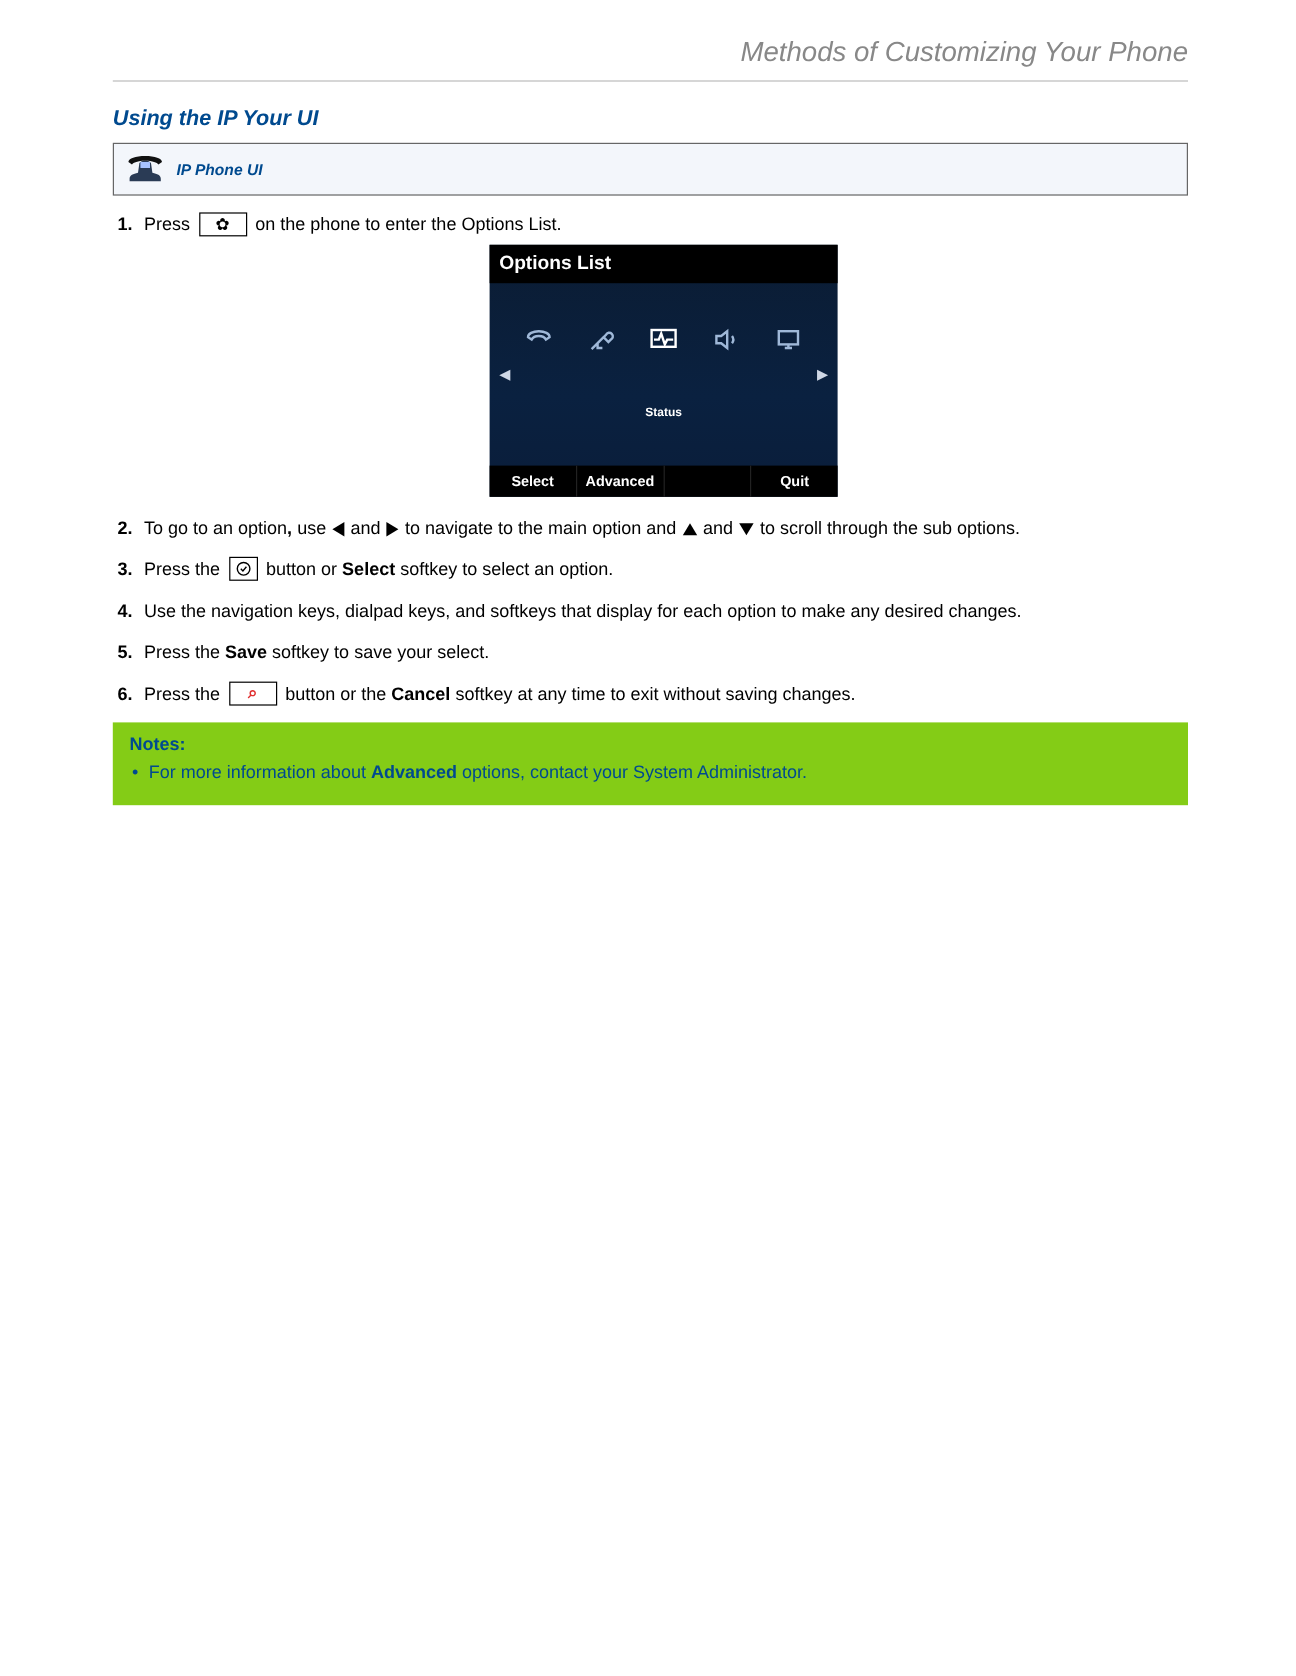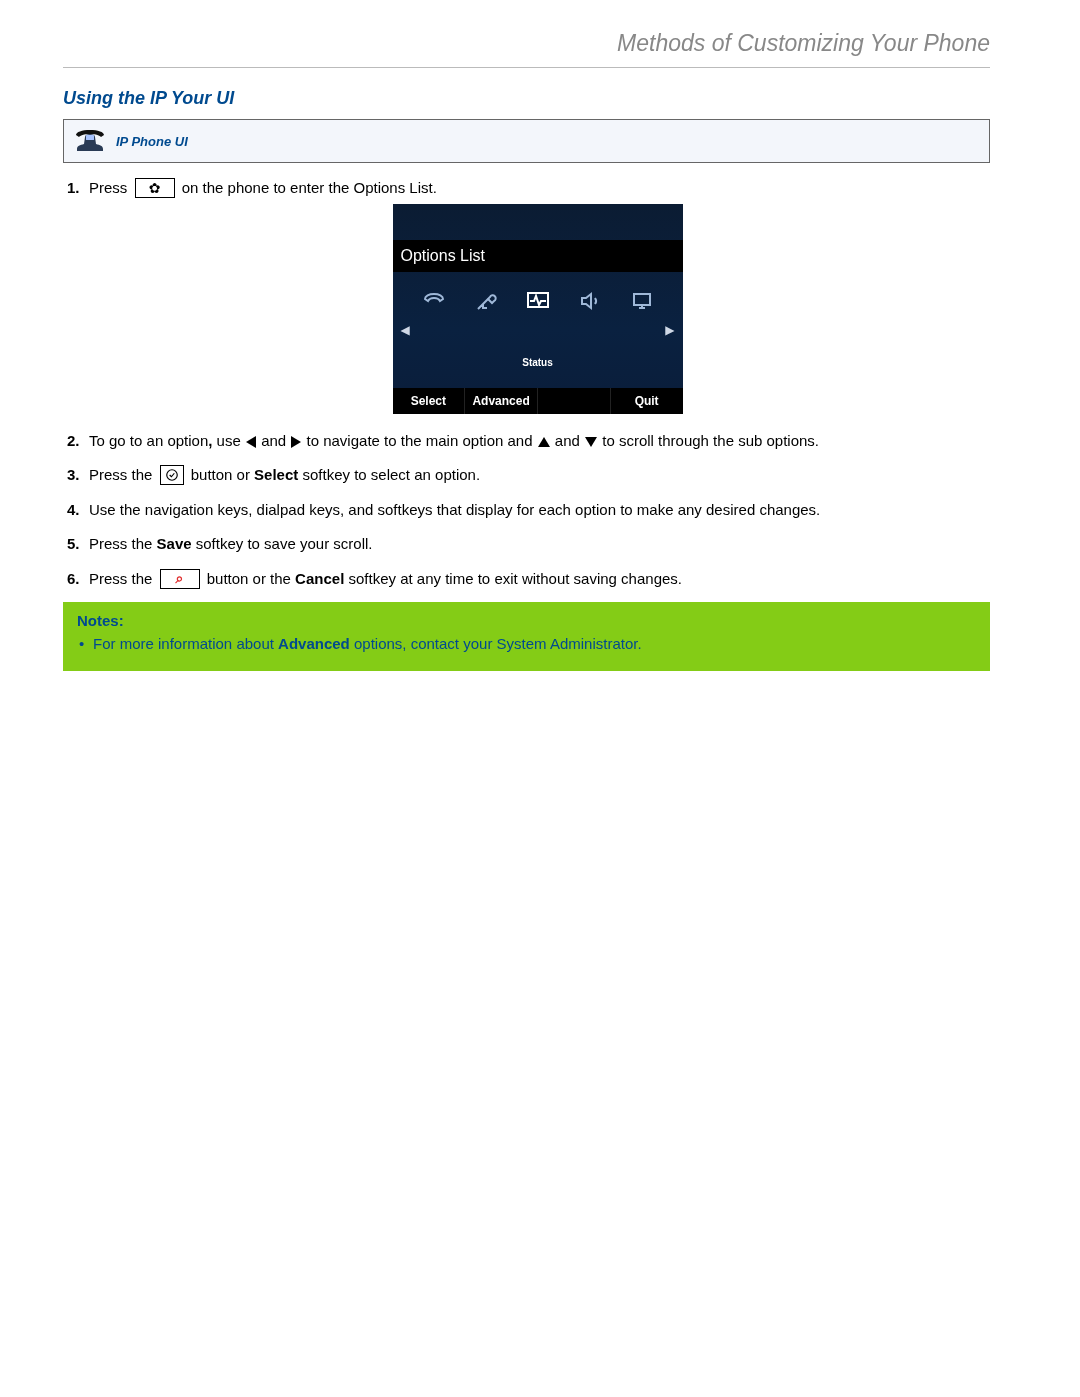--- a/index.html
+++ b/index.html
@@ -10,7 +10,7 @@
     margin: 0 auto;
     color: #000;
   }
-  .page { padding: 30px 90px 40px 63px; }
+  .page { padding: 30px 90px 40px 94px; }
   .breadcrumb {
     text-align: right;
     color: #888;

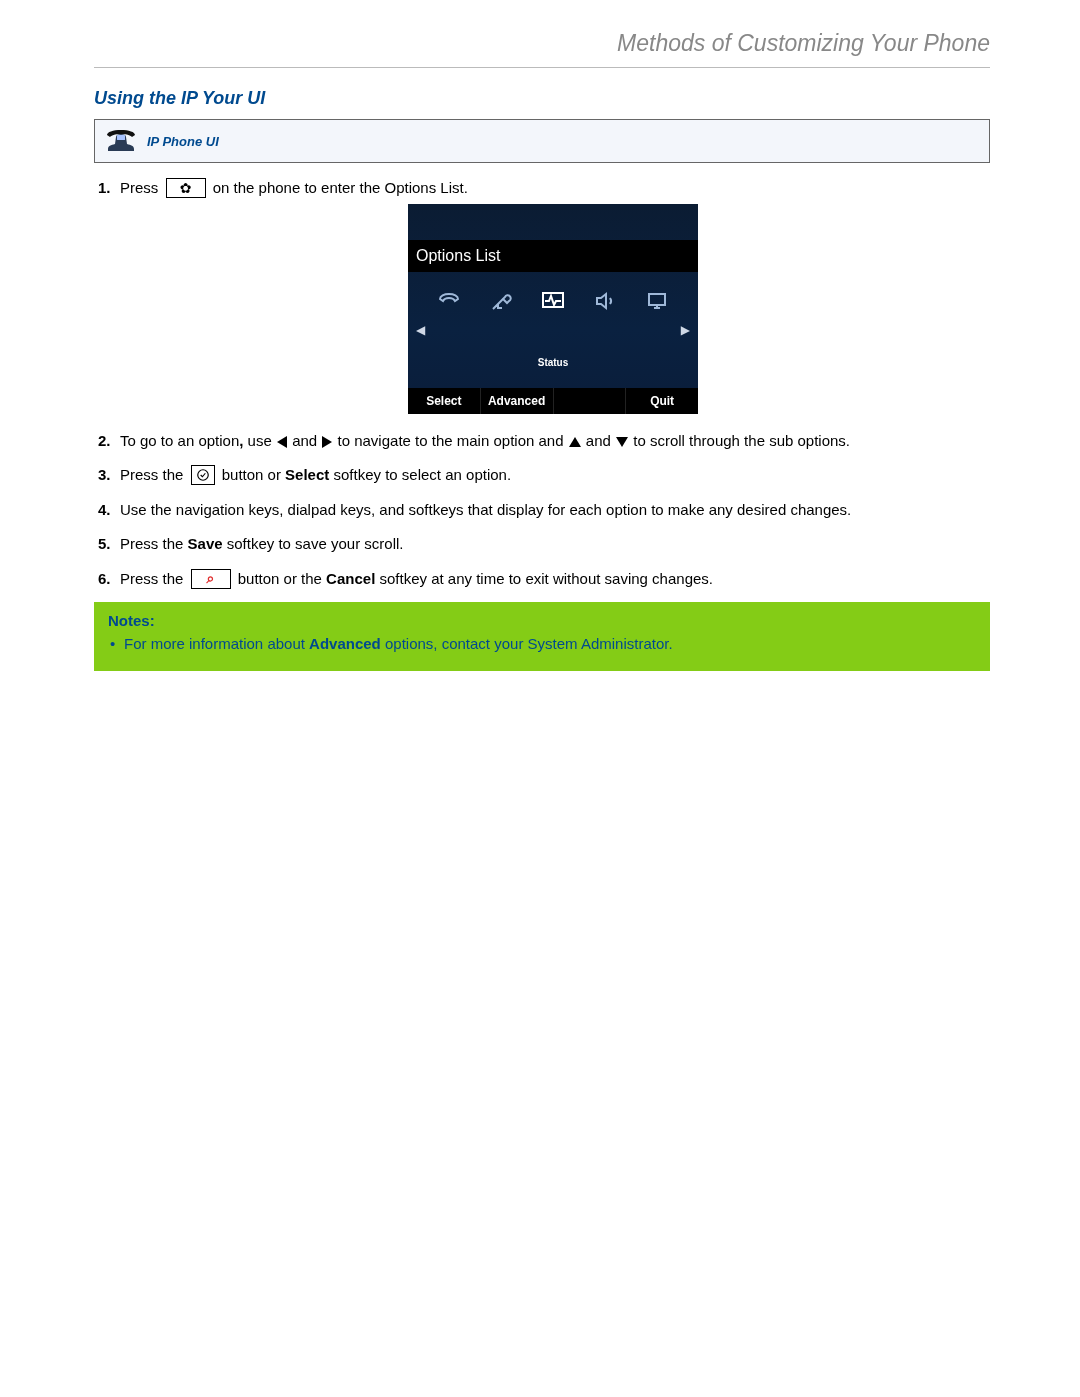--- a/index.html
+++ b/index.html
@@ -87,10 +87,9 @@
   .screenshot .titlebar {
     background: #000;
     color: #fff;
-    font-weight: normal;
+    font-weight: bold;
     font-size: 16px;
     padding: 4px 8px;
-    margin-top: 36px;
   }
   .screenshot .iconrow {
     flex: 1;

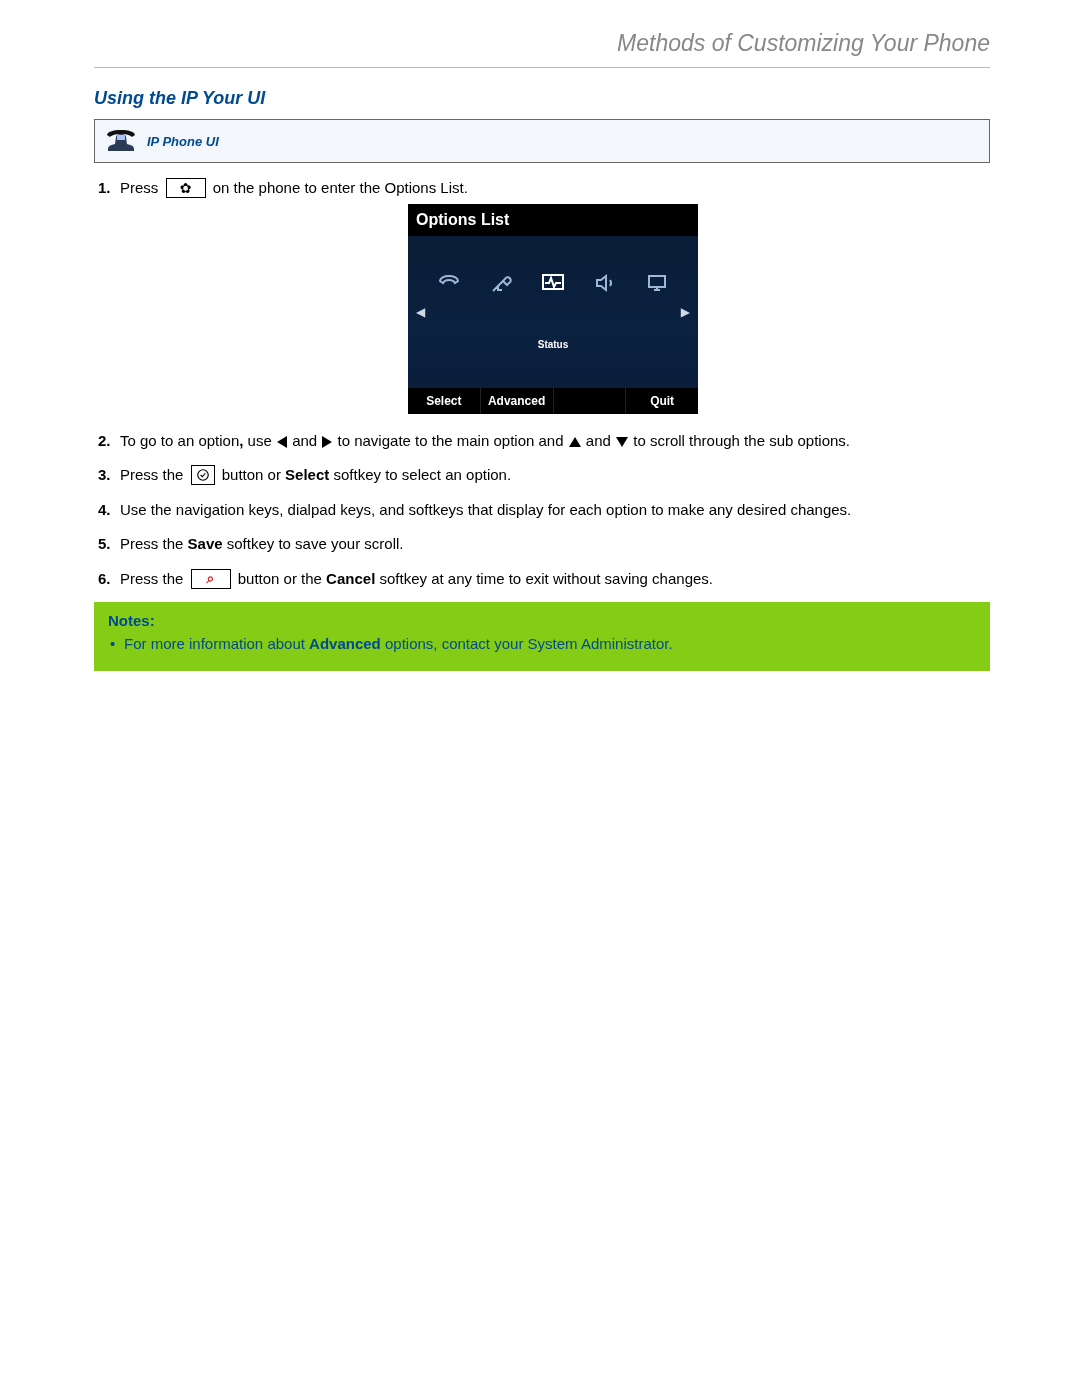--- a/index.html
+++ b/index.html
@@ -242,7 +242,7 @@
     <li>Use the navigation keys, dialpad keys, and softkeys that display for each option to make any desired changes.</li>
 
     <li>
-      <span>Press the </span><span class="bold">Save</span><span> softkey to save your scroll.</span>
+      <span>Press the </span><span class="bold">Save</span><span> softkey to save your select.</span>
     </li>
 
     <li>

